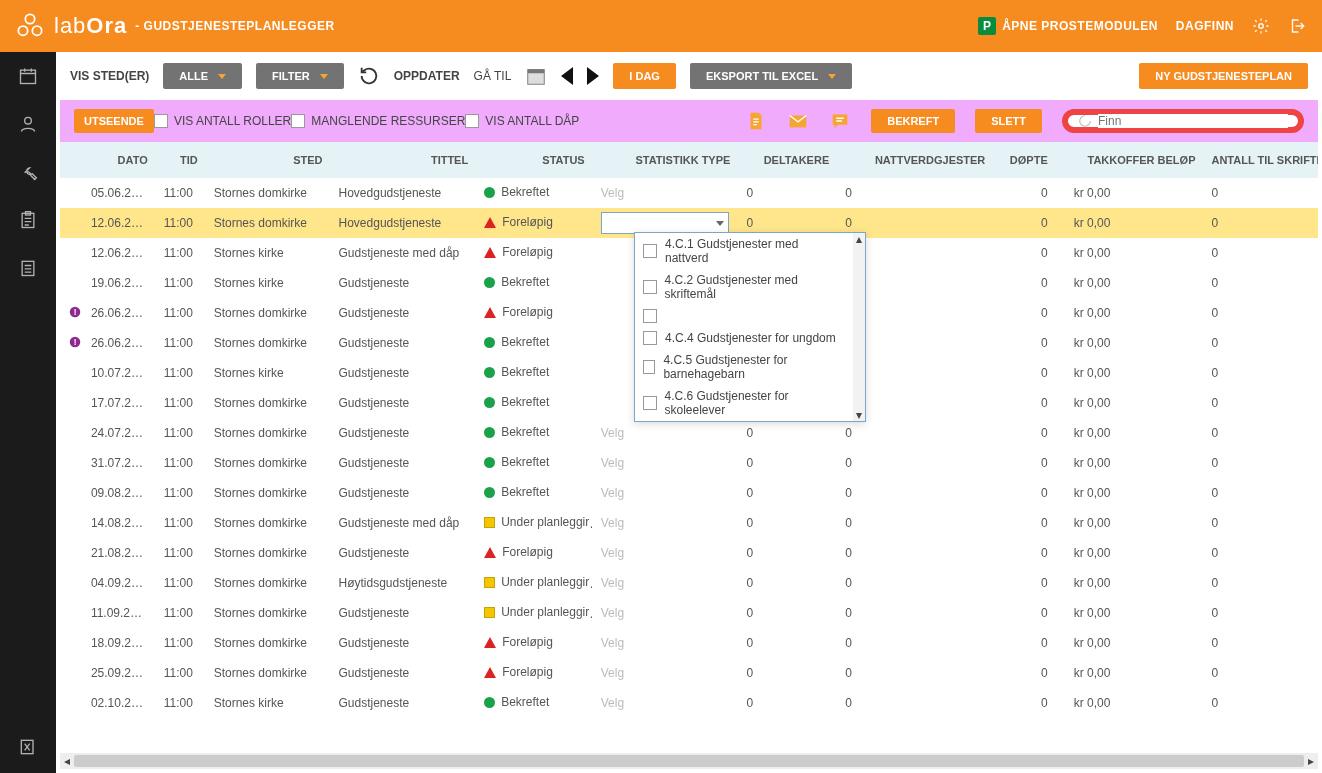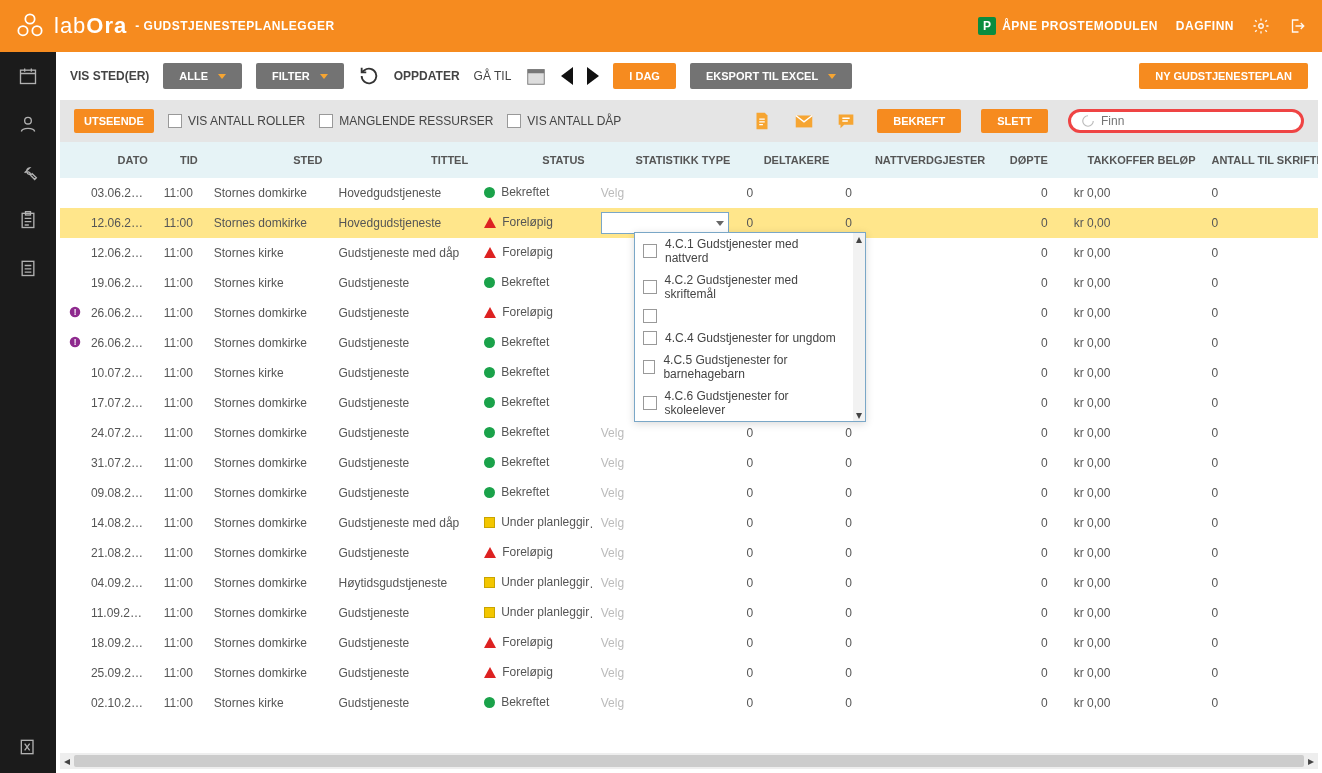--- a/index.html
+++ b/index.html
@@ -36,7 +36,7 @@
 .btn-orange { background: #f68b1f; color: #fff; border: none; height: 26px; border-radius: 2px; padding: 0 16px; font-size: 11px; font-weight: 700; cursor: pointer; display:flex; align-items:center; gap:10px; }
 .toolbar-right { margin-left: auto; }
 
-.subbar { height: 42px; background: #e5e5e5; display: flex; align-items: center; padding: 8px 14px; gap: 14px; font-size: 12px; margin: 0 4px; }
+.subbar { height: 42px; background: #f0abfc; display: flex; align-items: center; padding: 8px 14px; font-size: 12px; margin: 0 4px; }
 .chk { display: flex; align-items: center; gap: 6px; cursor: pointer; }
 .chk-box { width: 14px; height: 14px; border: 1px solid #999; background: #fff; }
 .sub-icons { margin-left: auto; display: flex; align-items: center; gap: 20px; }

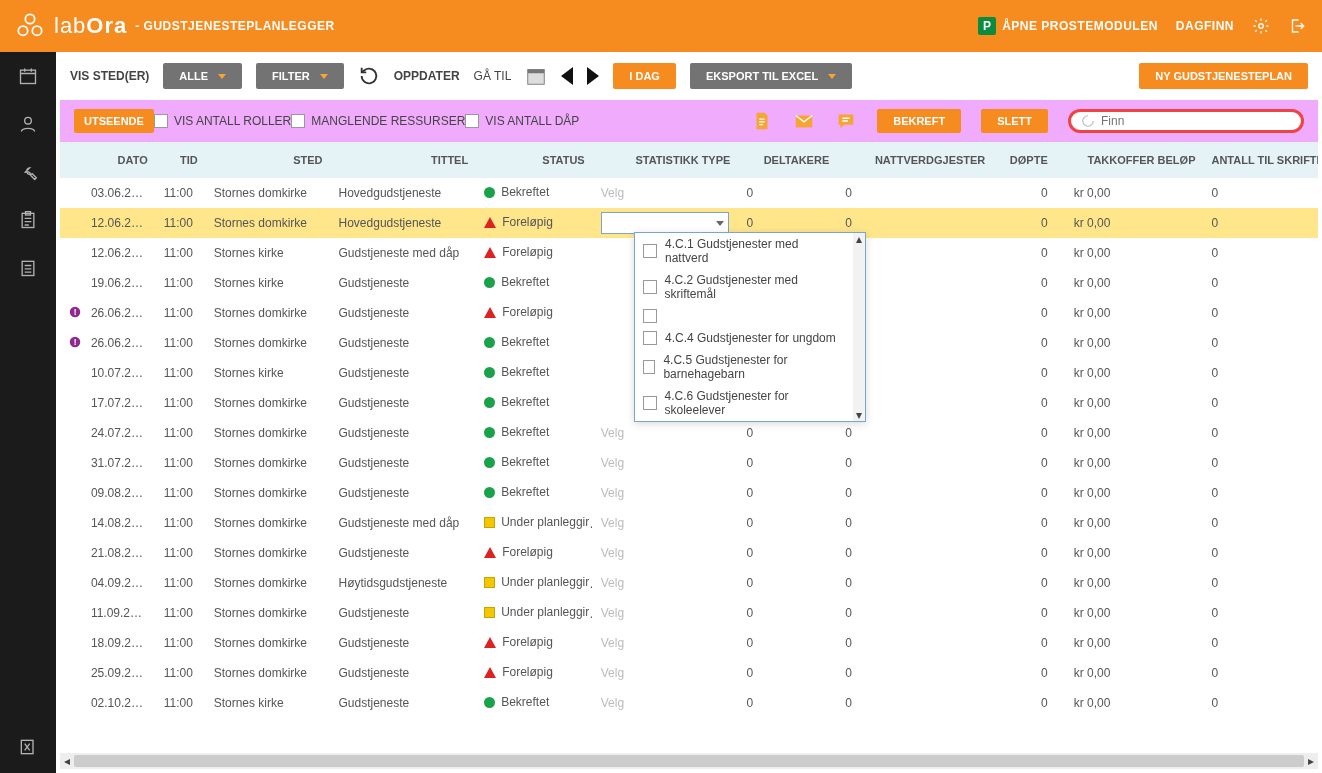--- a/index.html
+++ b/index.html
@@ -41,7 +41,7 @@
 .chk-box { width: 14px; height: 14px; border: 1px solid #999; background: #fff; }
 .sub-icons { margin-left: auto; display: flex; align-items: center; gap: 20px; }
 .sub-icons .sic { width: 22px; height: 22px; cursor: pointer; }
-.search { display: flex; align-items: center; gap: 6px; background: #fff; border: 3px solid #ef4444; border-radius: 12px; height: 24px; padding: 0 10px; }
+.search { display: flex; align-items: center; gap: 6px; background: #fff; border: 6px solid #ef4444; border-radius: 12px; height: 24px; padding: 0 10px; }
 .search input { border: none; outline: none; width: 190px; font-size: 12px; }
 .spin { width: 14px; height: 14px; }
 

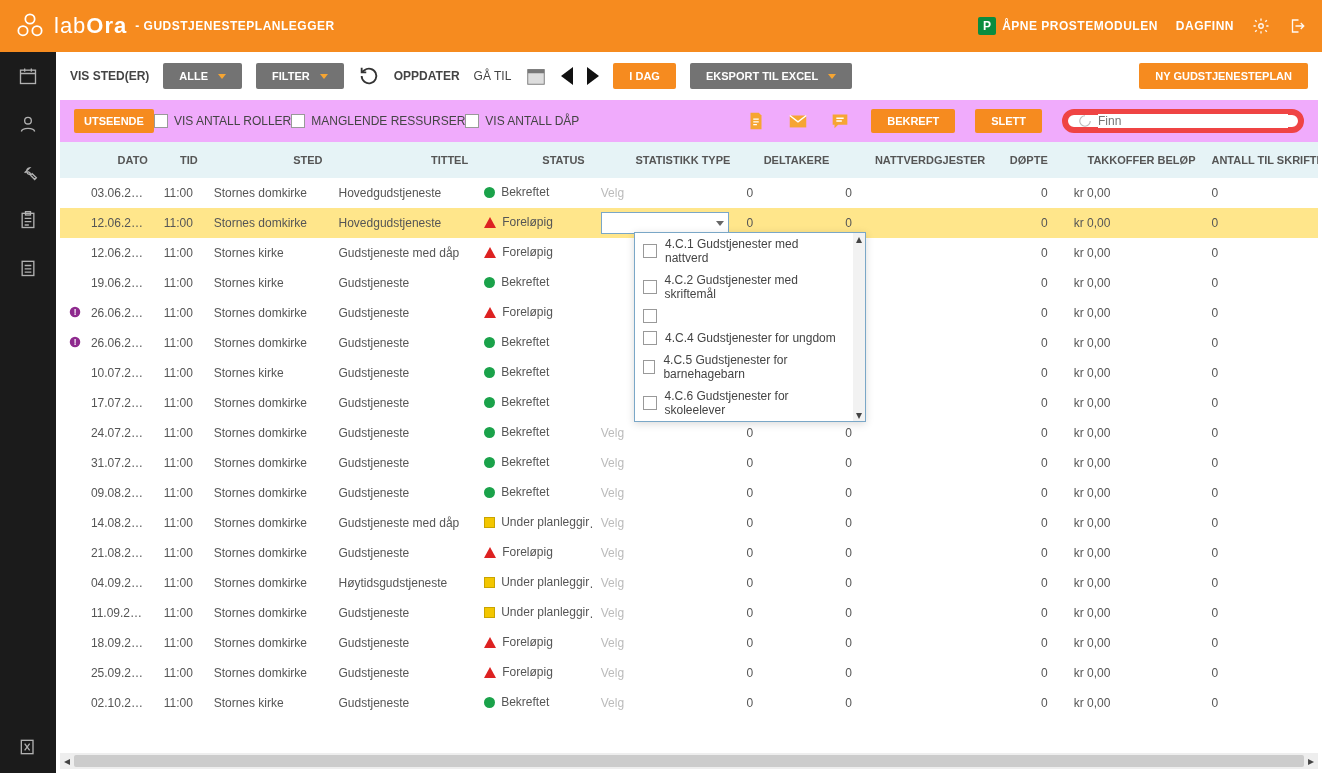--- a/index.html
+++ b/index.html
@@ -232,7 +232,7 @@
       <tbody id="tbody">
           <tr class="">
             <td></td>
-            <td>03.06.2016</td>
+            <td>05.06.2016</td>
             <td>11:00</td>
             <td>Stornes domkirke</td>
             <td>Hovedgudstjeneste</td>

